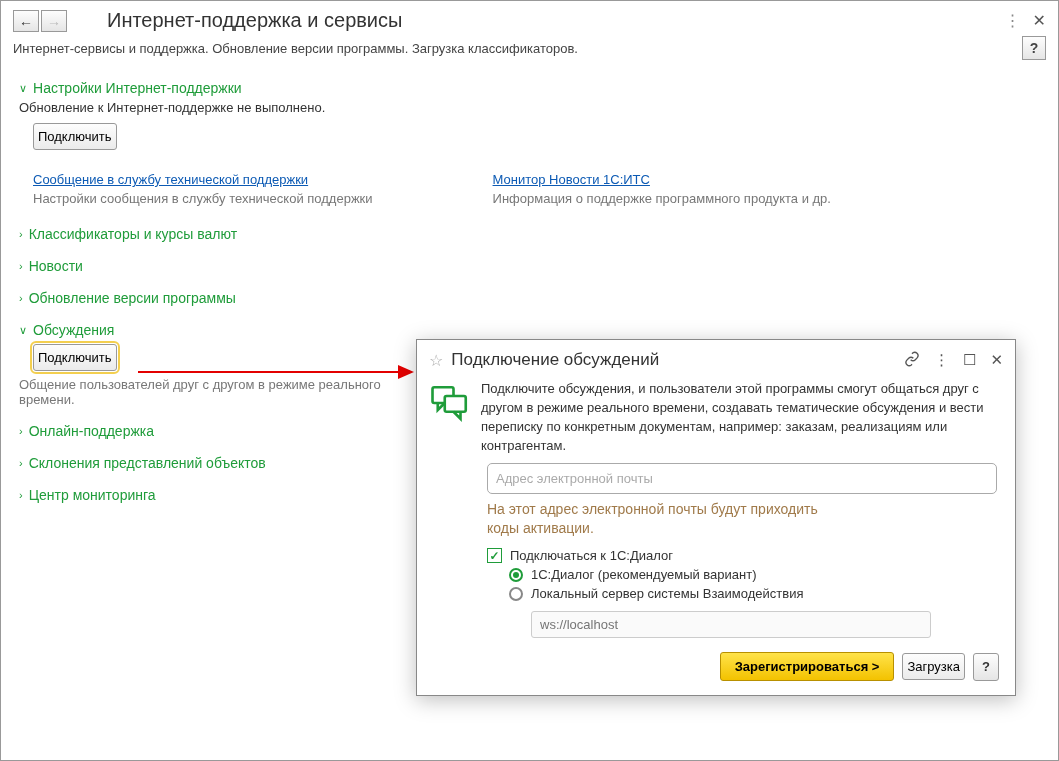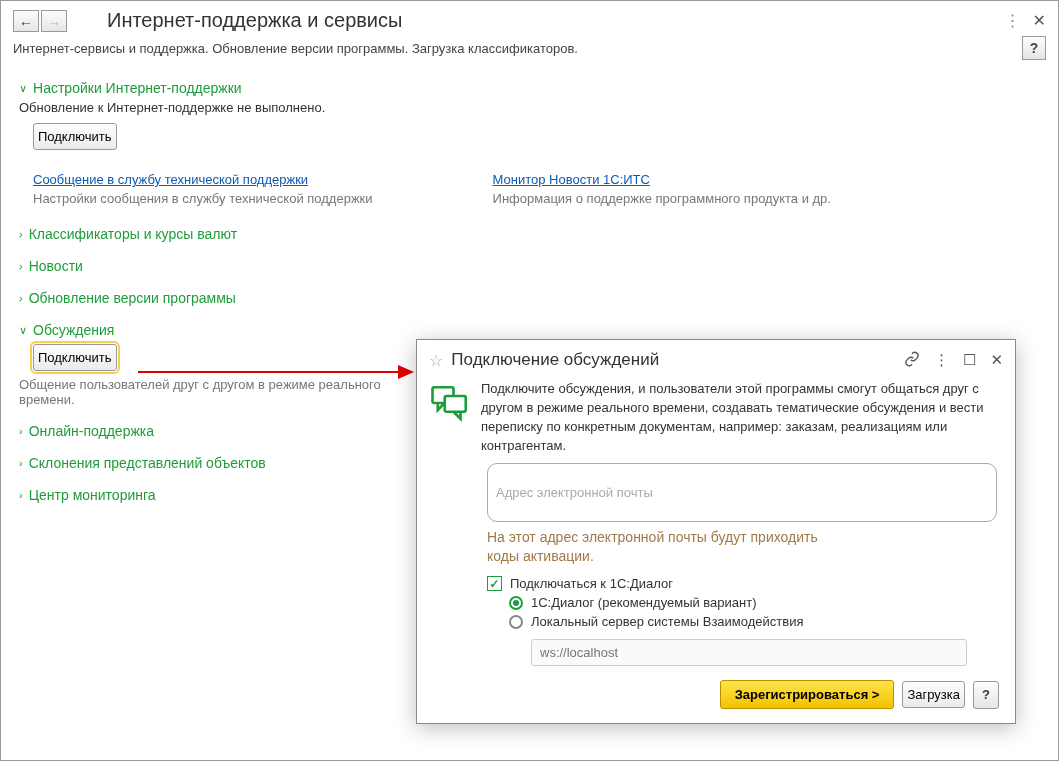--- a/index.html
+++ b/index.html
@@ -136,9 +136,9 @@
   .dlg-inner { padding: 8px 18px 0 70px; }
   .text-input {
     width: 100%;
-    padding: 21px 8px;
+    padding: 7px 8px;
     border: 1px solid #aaa;
-    border-radius: 10px;
+    border-radius: 5px;
     font-size: 13px;
     color: #0f172a;
   }

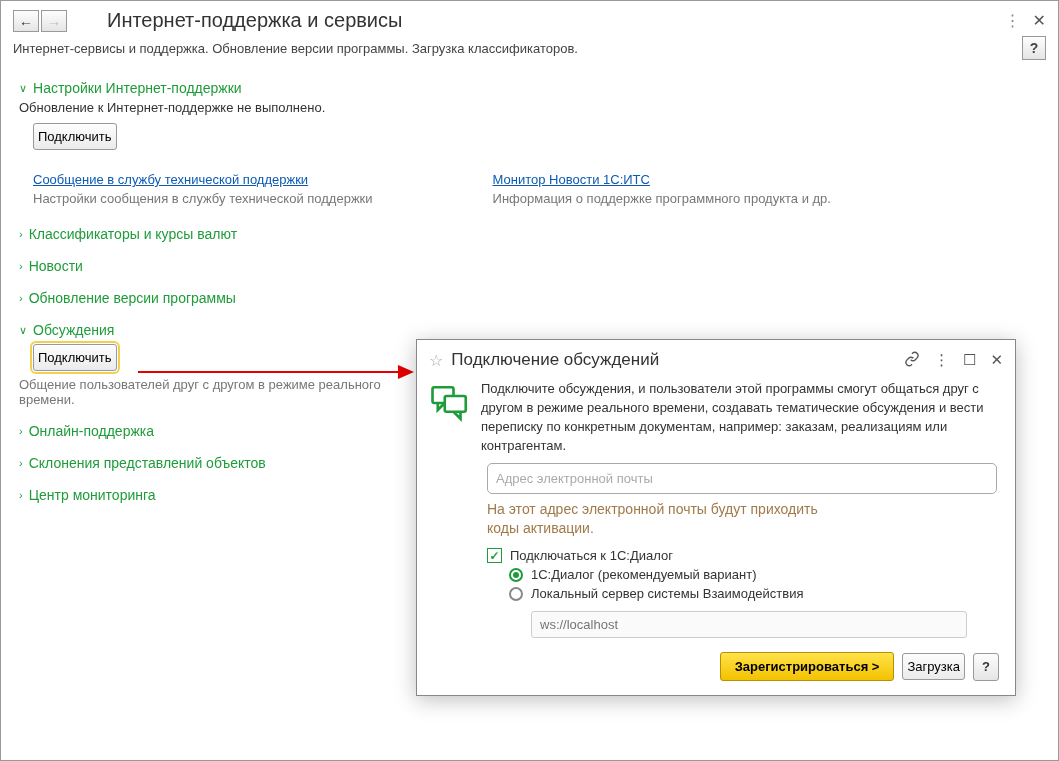--- a/index.html
+++ b/index.html
@@ -171,7 +171,7 @@
   }
   .radio-group { margin-left: 22px; }
   .disabled-input {
-    width: 436px;
+    width: 400px;
     padding: 5px 8px;
     border: 1px solid #ccc;
     border-radius: 3px;

